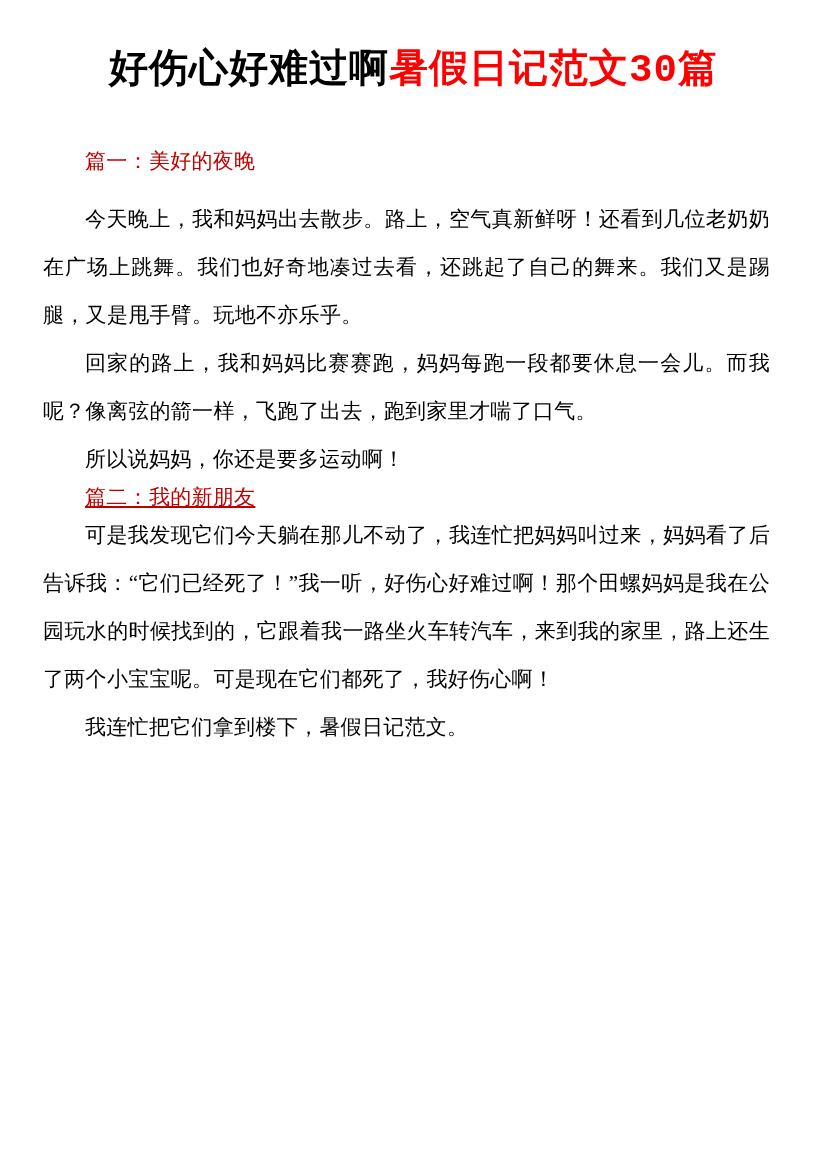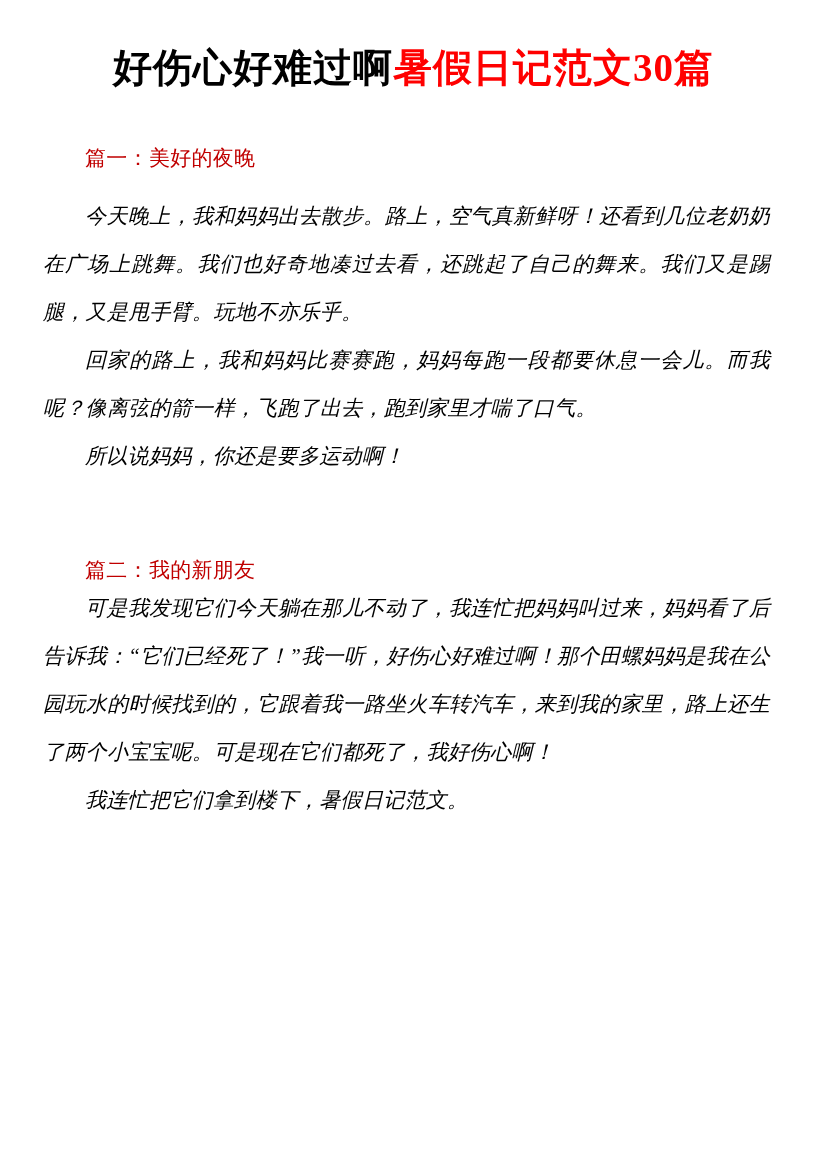--- a/index.html
+++ b/index.html
@@ -28,6 +28,7 @@
   }
   .doc-title .title-red {
     color: var(--title-red, #ff0000);
+    font-family: Liberation Mono, monospace;
   }
   .content {
     margin-left: 43px;

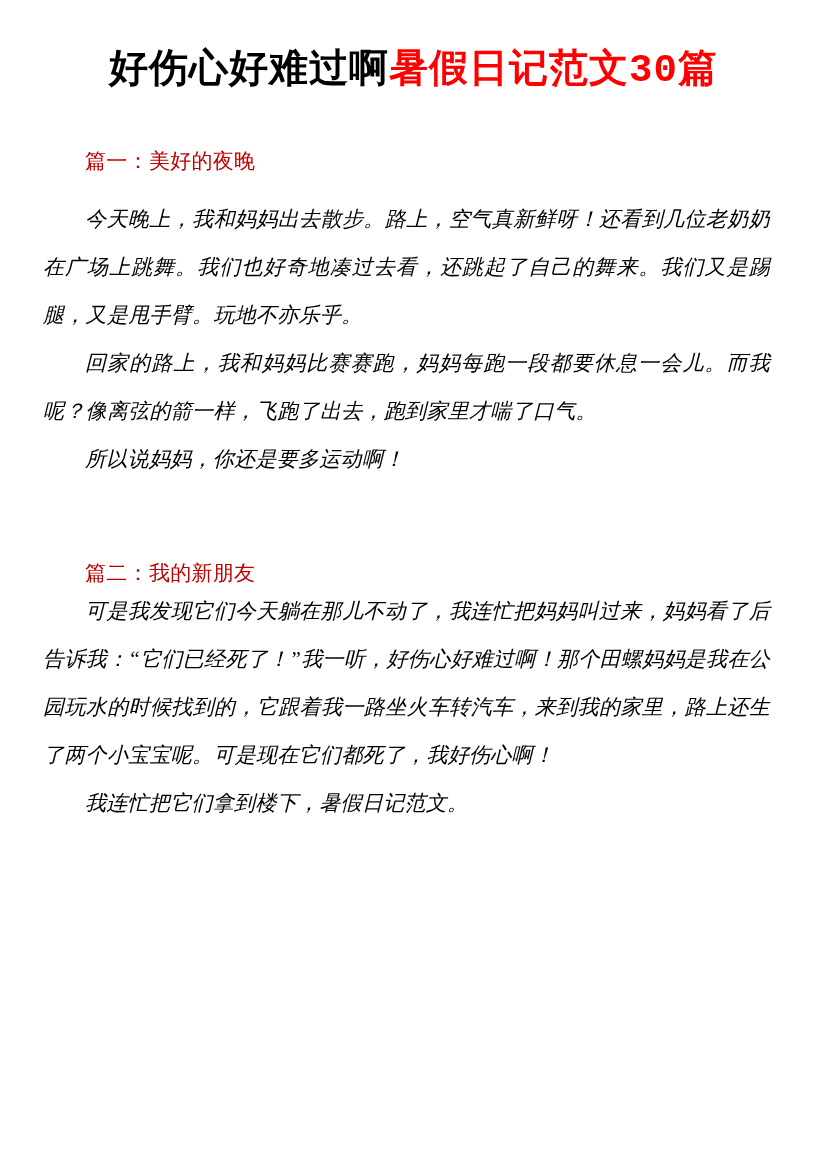--- a/index.html
+++ b/index.html
@@ -57,7 +57,6 @@
     text-indent: 2em;
     color: var(--text-color, #000000);
     letter-spacing: 0.3px;
-    font-style: italic;
   }
   .body-para.para-first {
     margin-top: 20px;

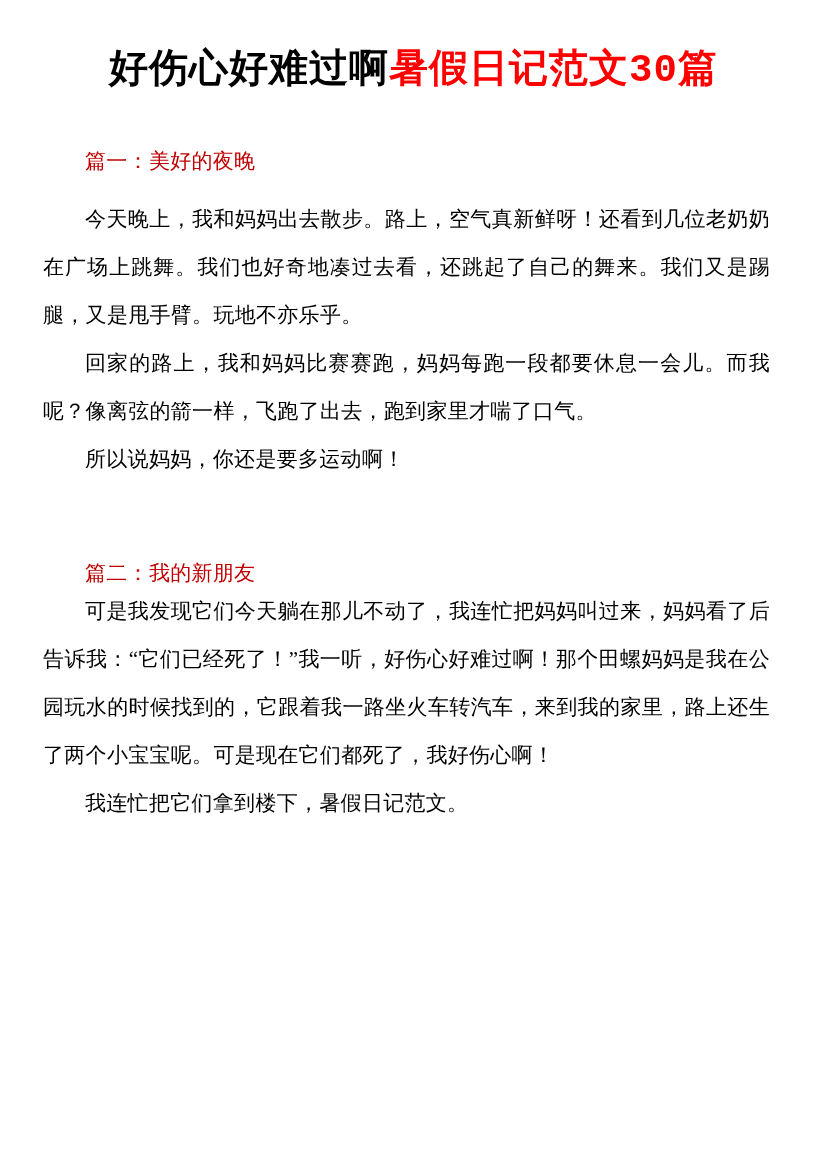--- a/index.html
+++ b/index.html
@@ -47,7 +47,7 @@
     margin-top: 52px;
   }
   .section-heading.second {
-    margin-top: 76px;
+    text-decoration: underline;
   }
   .body-para {
     margin: 0;

